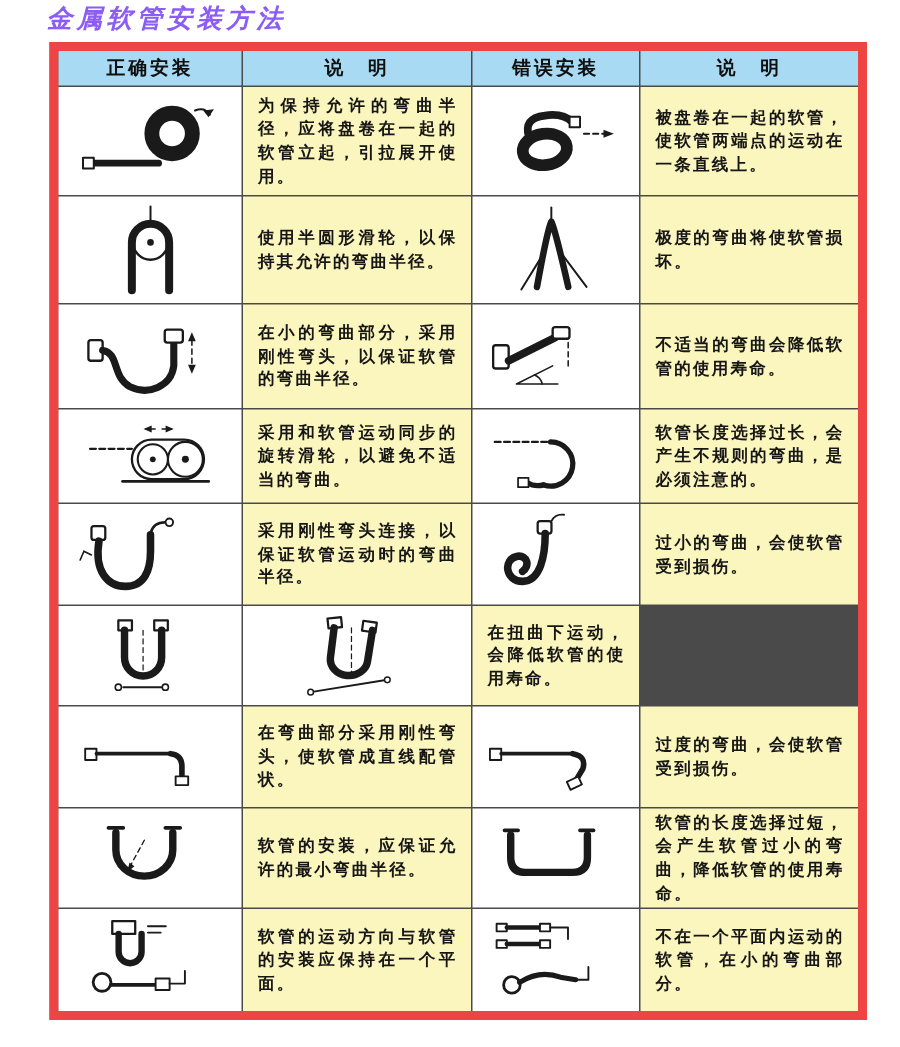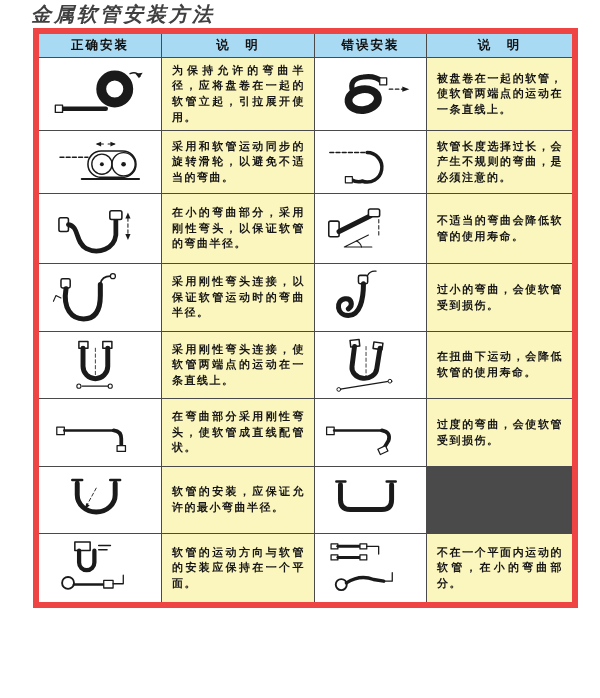--- a/index.html
+++ b/index.html
@@ -10,7 +10,7 @@
   .page-title{
     position:absolute;left:31px;top:1px;
     font-family:"DejaVu Serif",serif;font-weight:bold;font-style:italic;
-    font-size:20px;letter-spacing:3px;color:#404040;white-space:nowrap;
+    font-size:17px;letter-spacing:3px;color:#8b5cf6;white-space:nowrap;
   }
   .hose-table{
     position:absolute;left:33px;top:28px;width:545px;box-sizing:border-box;

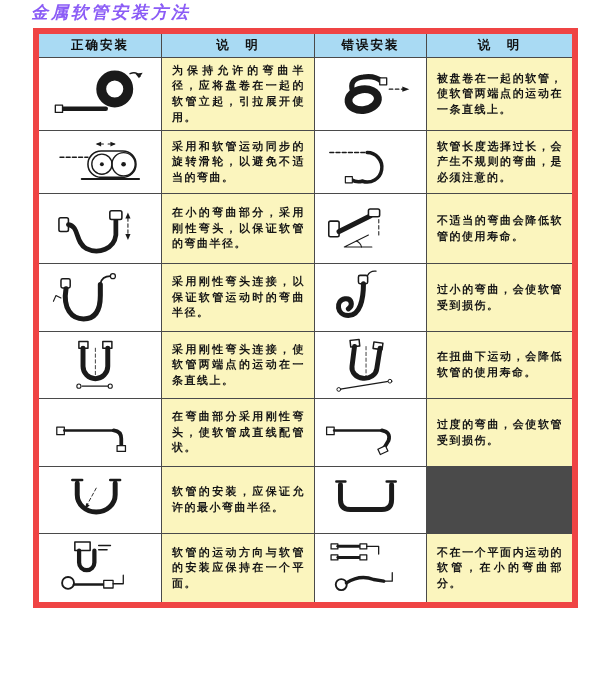--- a/index.html
+++ b/index.html
@@ -77,6 +77,29 @@
         <span class="note-text">被盘卷在一起的软管，使软管两端点的运动在一条直线上。</span>
       </div>
   </div>
+    <div class="trow" style="height: 71px;">
+    <div class="cell fig" aria-label="hose-over-semicircular-pulley">
+        <svg viewBox="0 0 120 72">
+          <path d="M60,3 V14" stroke-width="1.5"></path>
+          <circle cx="60" cy="30" r="13" stroke-width="1.8"></circle>
+          <circle class="fill" cx="60" cy="30" r="2.5"></circle>
+          <path d="M46,66 V30 A14,14 0 0 1 74,30 V66" stroke-width="6"></path>
+        </svg>
+      </div>
+    <div class="cell note">
+        <span class="note-text">使用半圆形滑轮，以保持其允许的弯曲半径。</span>
+      </div>
+    <div class="cell fig" aria-label="hose-sharply-bent-no-pulley">
+        <svg viewBox="0 0 120 72">
+          <path d="M57,3 V12" stroke-width="1.5"></path>
+          <path d="M46,64 Q54,20 57,14 Q60,20 70,64" stroke-width="5"></path>
+          <path d="M34,66 L50,40 M84,64 L66,40" stroke-width="1.5"></path>
+        </svg>
+      </div>
+    <div class="cell note">
+        <span class="note-text">极度的弯曲将使软管损坏。</span>
+      </div>
+  </div>
     <div class="trow" style="height: 62px;">
     <div class="cell fig" aria-label="synchronized-rotating-pulleys">
         <svg viewBox="0 0 120 72">

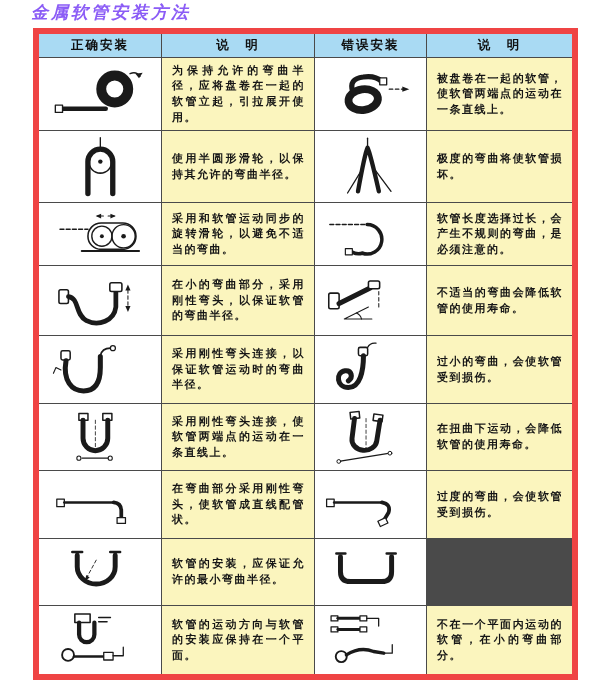--- a/index.html
+++ b/index.html
@@ -100,6 +100,34 @@
         <span class="note-text">极度的弯曲将使软管损坏。</span>
       </div>
   </div>
+    <div class="trow" style="height: 69px;">
+    <div class="cell fig" aria-label="rigid-elbow-at-small-bend">
+        <svg viewBox="0 0 120 72">
+          <rect class="wfill" x="12" y="24" width="11" height="16" rx="2" stroke-width="1.8"></rect>
+          <path d="M23,32 C36,34 30,52 44,60 C58,67 76,60 78,44 L78,26" stroke-width="5.5"></path>
+          <rect class="wfill" x="71" y="16" width="14" height="10" rx="2" stroke-width="1.8"></rect>
+          <path d="M92,24 V44" stroke-width="1.2" stroke-dasharray="4 3"></path>
+          <path class="fill" d="M92,18 l-3,7 h6 z"></path>
+          <path class="fill" d="M92,50 l-3,-7 h6 z"></path>
+        </svg>
+      </div>
+    <div class="cell note">
+        <span class="note-text">在小的弯曲部分，采用刚性弯头，以保证软管的弯曲半径。</span>
+      </div>
+    <div class="cell fig" aria-label="improper-angular-bend">
+        <svg viewBox="0 0 120 72">
+          <rect class="wfill" x="12" y="28" width="12" height="18" rx="2" stroke-width="1.8"></rect>
+          <path d="M24,40 L60,22" stroke-width="6"></path>
+          <rect class="wfill" x="58" y="14" width="13" height="9" rx="2" stroke-width="1.8"></rect>
+          <path d="M70,26 V46" stroke-width="1.2" stroke-dasharray="4 3"></path>
+          <path d="M30,58 L58,44 M30,58 H62" stroke-width="1.2"></path>
+          <path d="M44,51 a10,10 0 0 1 6,7" stroke-width="1.2"></path>
+        </svg>
+      </div>
+    <div class="cell note">
+        <span class="note-text">不适当的弯曲会降低软管的使用寿命。</span>
+      </div>
+  </div>
     <div class="trow" style="height: 62px;">
     <div class="cell fig" aria-label="synchronized-rotating-pulleys">
         <svg viewBox="0 0 120 72">
@@ -130,34 +158,6 @@
         <span class="note-text">软管长度选择过长，会产生不规则的弯曲，是必须注意的。</span>
       </div>
   </div>
-    <div class="trow" style="height: 69px;">
-    <div class="cell fig" aria-label="rigid-elbow-at-small-bend">
-        <svg viewBox="0 0 120 72">
-          <rect class="wfill" x="12" y="24" width="11" height="16" rx="2" stroke-width="1.8"></rect>
-          <path d="M23,32 C36,34 30,52 44,60 C58,67 76,60 78,44 L78,26" stroke-width="5.5"></path>
-          <rect class="wfill" x="71" y="16" width="14" height="10" rx="2" stroke-width="1.8"></rect>
-          <path d="M92,24 V44" stroke-width="1.2" stroke-dasharray="4 3"></path>
-          <path class="fill" d="M92,18 l-3,7 h6 z"></path>
-          <path class="fill" d="M92,50 l-3,-7 h6 z"></path>
-        </svg>
-      </div>
-    <div class="cell note">
-        <span class="note-text">在小的弯曲部分，采用刚性弯头，以保证软管的弯曲半径。</span>
-      </div>
-    <div class="cell fig" aria-label="improper-angular-bend">
-        <svg viewBox="0 0 120 72">
-          <rect class="wfill" x="12" y="28" width="12" height="18" rx="2" stroke-width="1.8"></rect>
-          <path d="M24,40 L60,22" stroke-width="6"></path>
-          <rect class="wfill" x="58" y="14" width="13" height="9" rx="2" stroke-width="1.8"></rect>
-          <path d="M70,26 V46" stroke-width="1.2" stroke-dasharray="4 3"></path>
-          <path d="M30,58 L58,44 M30,58 H62" stroke-width="1.2"></path>
-          <path d="M44,51 a10,10 0 0 1 6,7" stroke-width="1.2"></path>
-        </svg>
-      </div>
-    <div class="cell note">
-        <span class="note-text">不适当的弯曲会降低软管的使用寿命。</span>
-      </div>
-  </div>
     <div class="trow" style="height: 67px;">
     <div class="cell fig" aria-label="rigid-elbow-connection-u-bend">
         <svg viewBox="0 0 120 72">

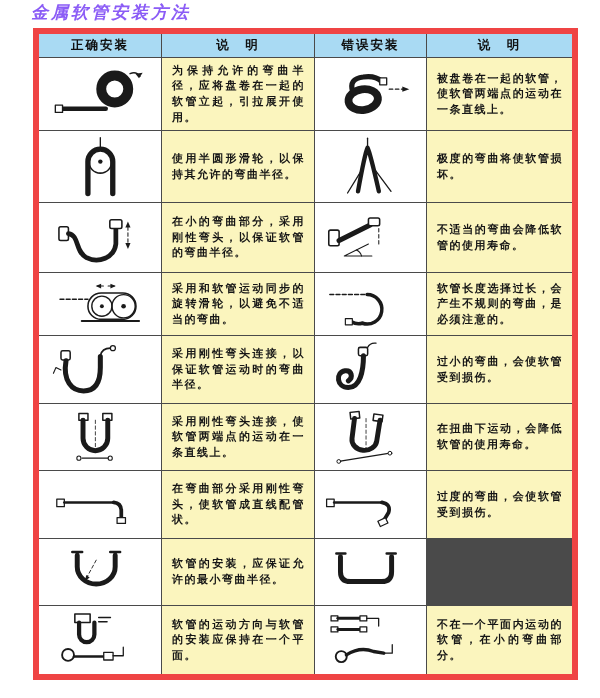--- a/index.html
+++ b/index.html
@@ -194,9 +194,6 @@
           <path d="M38,62 H69" stroke-width="1.5"></path>
         </svg>
       </div>
-    <div class="cell note">
-        <span class="note-text">采用刚性弯头连接，使软管两端点的运动在一条直线上。</span>
-      </div>
     <div class="cell fig" aria-label="u-hose-moving-under-twist">
         <svg viewBox="0 0 120 72">
           <rect class="wfill" x="36" y="6" width="11" height="8" stroke-width="1.8" transform="rotate(-6 41 10)"></rect>

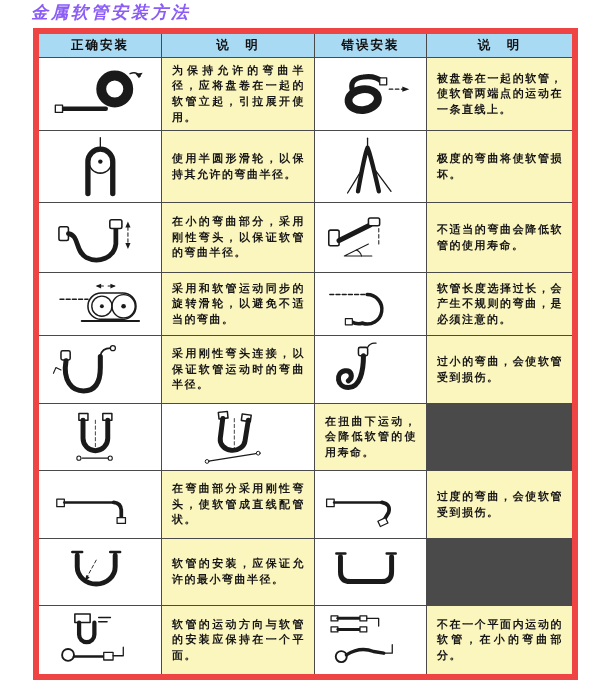--- a/index.html
+++ b/index.html
@@ -251,6 +251,9 @@
           <path d="M24,18 V36 q0,12 12,12 H74 q12,0 12,-12 V18" stroke-width="6"></path>
         </svg>
       </div>
+    <div class="cell note">
+        <span class="note-text">软管的长度选择过短，会产生软管过小的弯曲，降低软管的使用寿命。</span>
+      </div>
   </div>
     <div class="trow" style="height: 68px;">
     <div class="cell fig" aria-label="hose-motion-in-single-plane">

